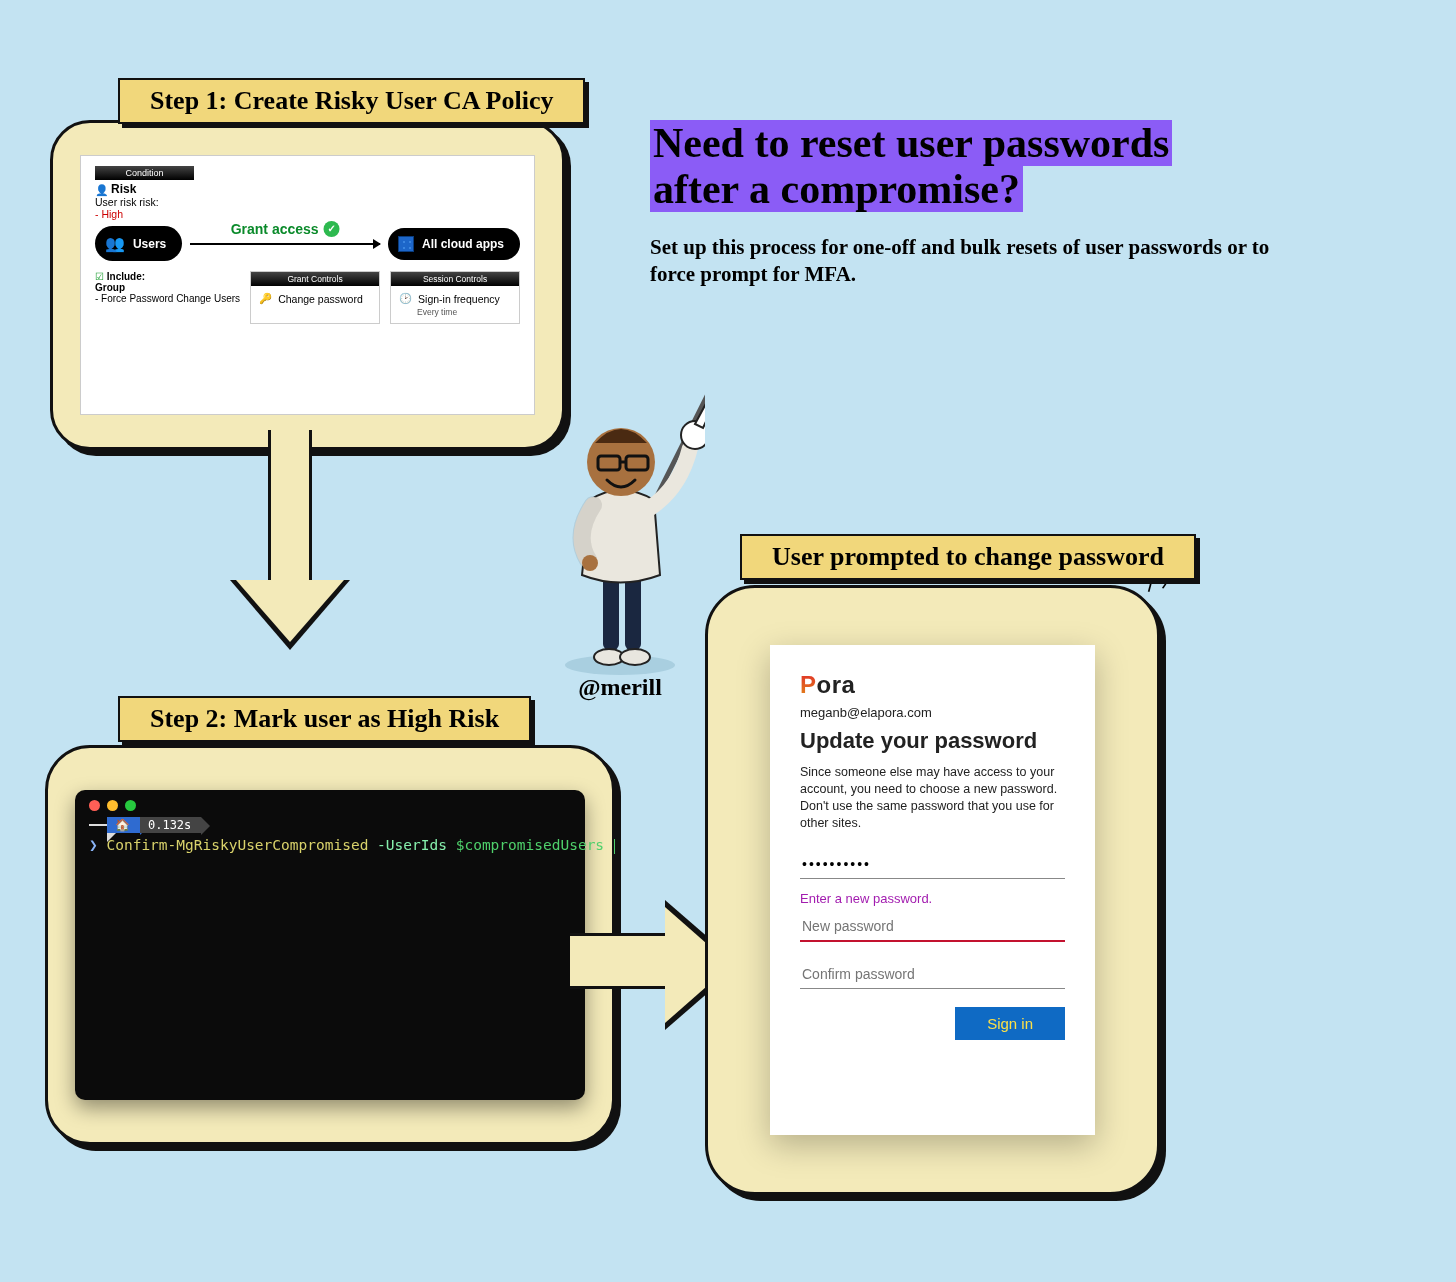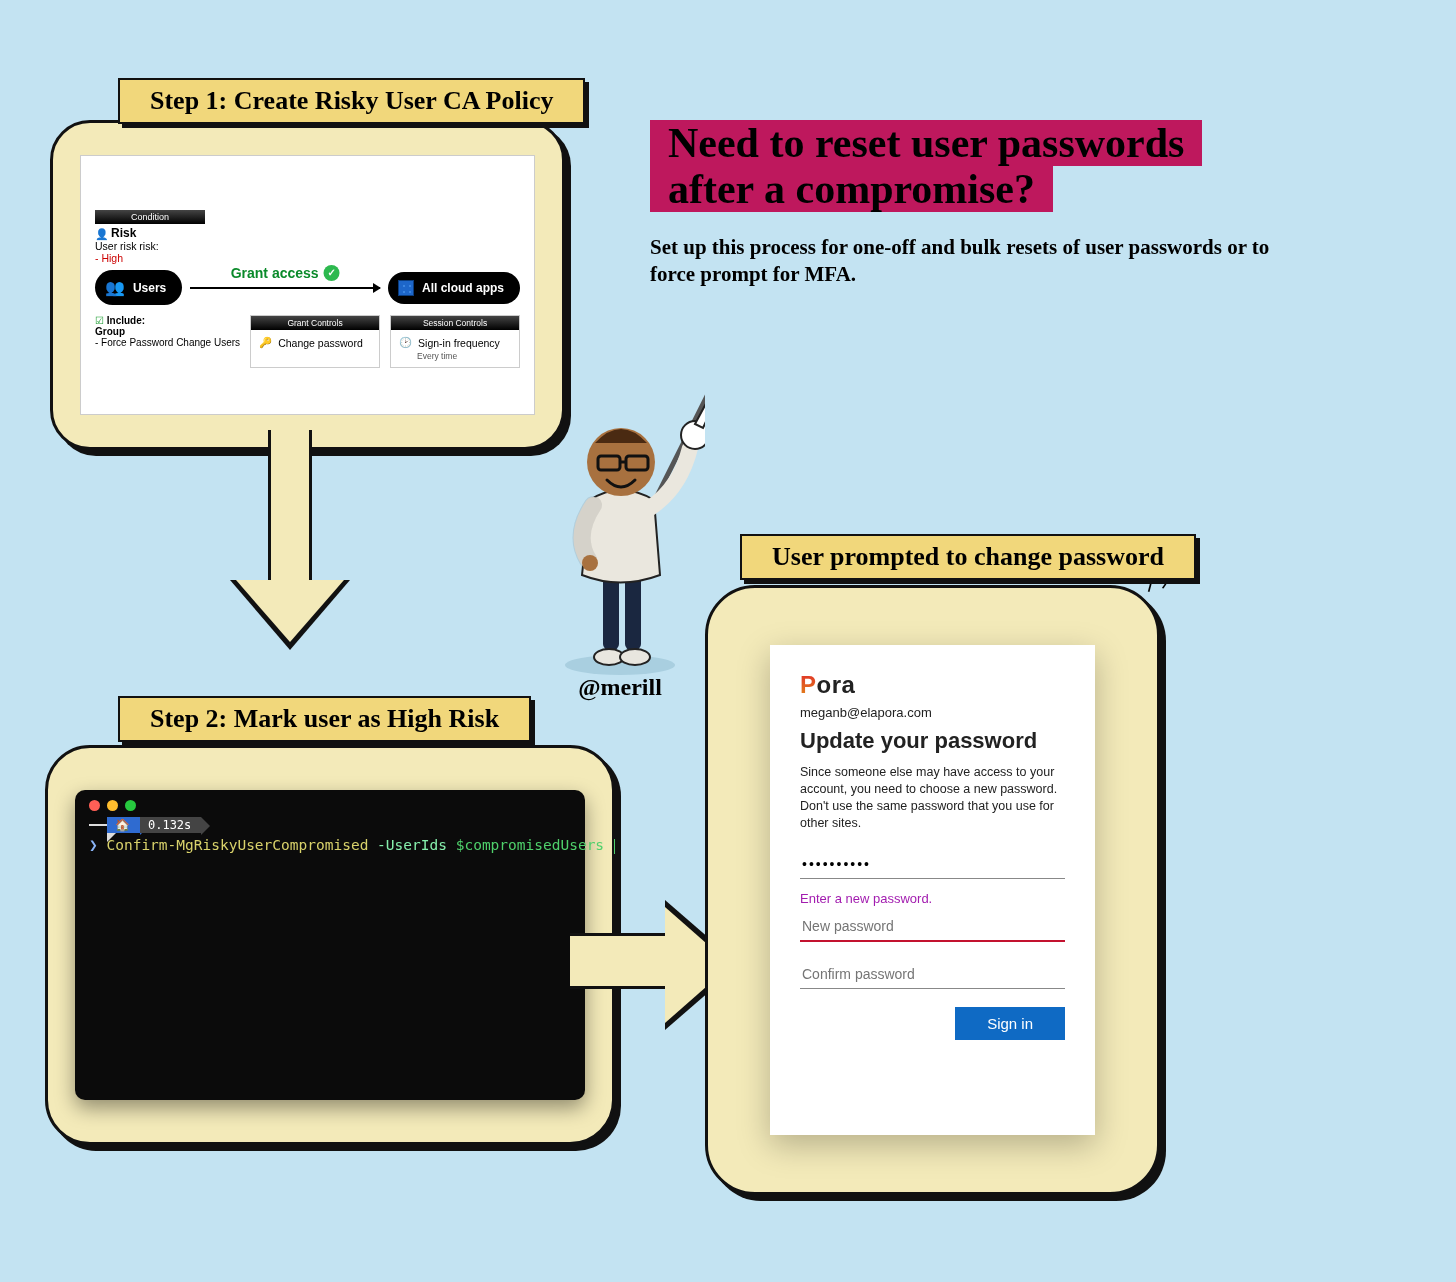--- a/index.html
+++ b/index.html
@@ -74,7 +74,7 @@
   
   .headline { position:absolute; left:650px; top:120px; width:640px; }
   .hl-title { font-family: "Marker Felt","Comic Sans MS", cursive; font-size:42px; font-weight:900; line-height:1.1; }
-  .hl-title mark { background:#be185d; padding:0 18px;font-family:Liberation Serif, serif;}
+  .hl-title mark { background:#8b5cf6; padding:0 3px;font-family:Liberation Serif, serif;}
   .hl-sub { font-family: "Marker Felt","Comic Sans MS", cursive; font-size:21px; font-weight:600; margin-top:22px; line-height:1.25;}
 
   

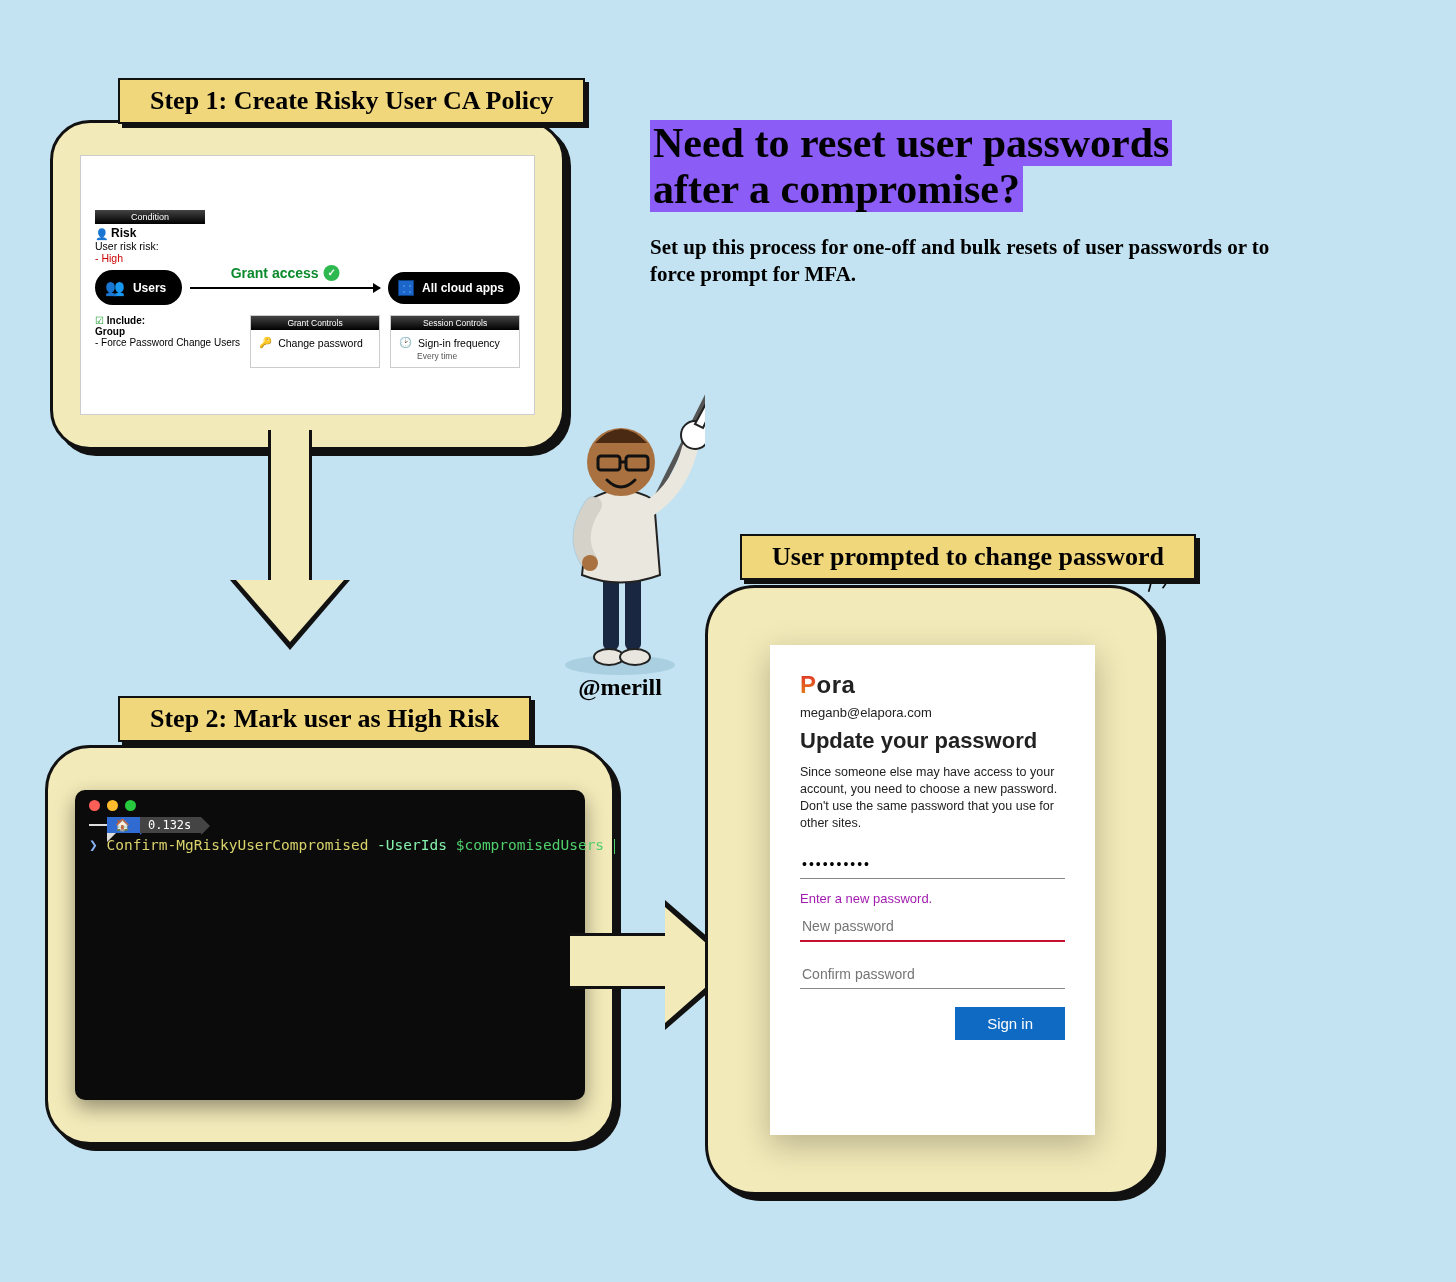--- a/index.html
+++ b/index.html
@@ -135,7 +135,7 @@
 <div class="step1">
   <div class="blob1"></div>
   <div class="policy-card">
-    <div style="width:110px;margin-top:44px;" class="black-bar">Condition</div>
+    <div style="width:99px;" class="black-bar">Condition</div>
     <div class="ctrl-risk">
       <span class="risk-icon"></span>
       <span>Risk</span>

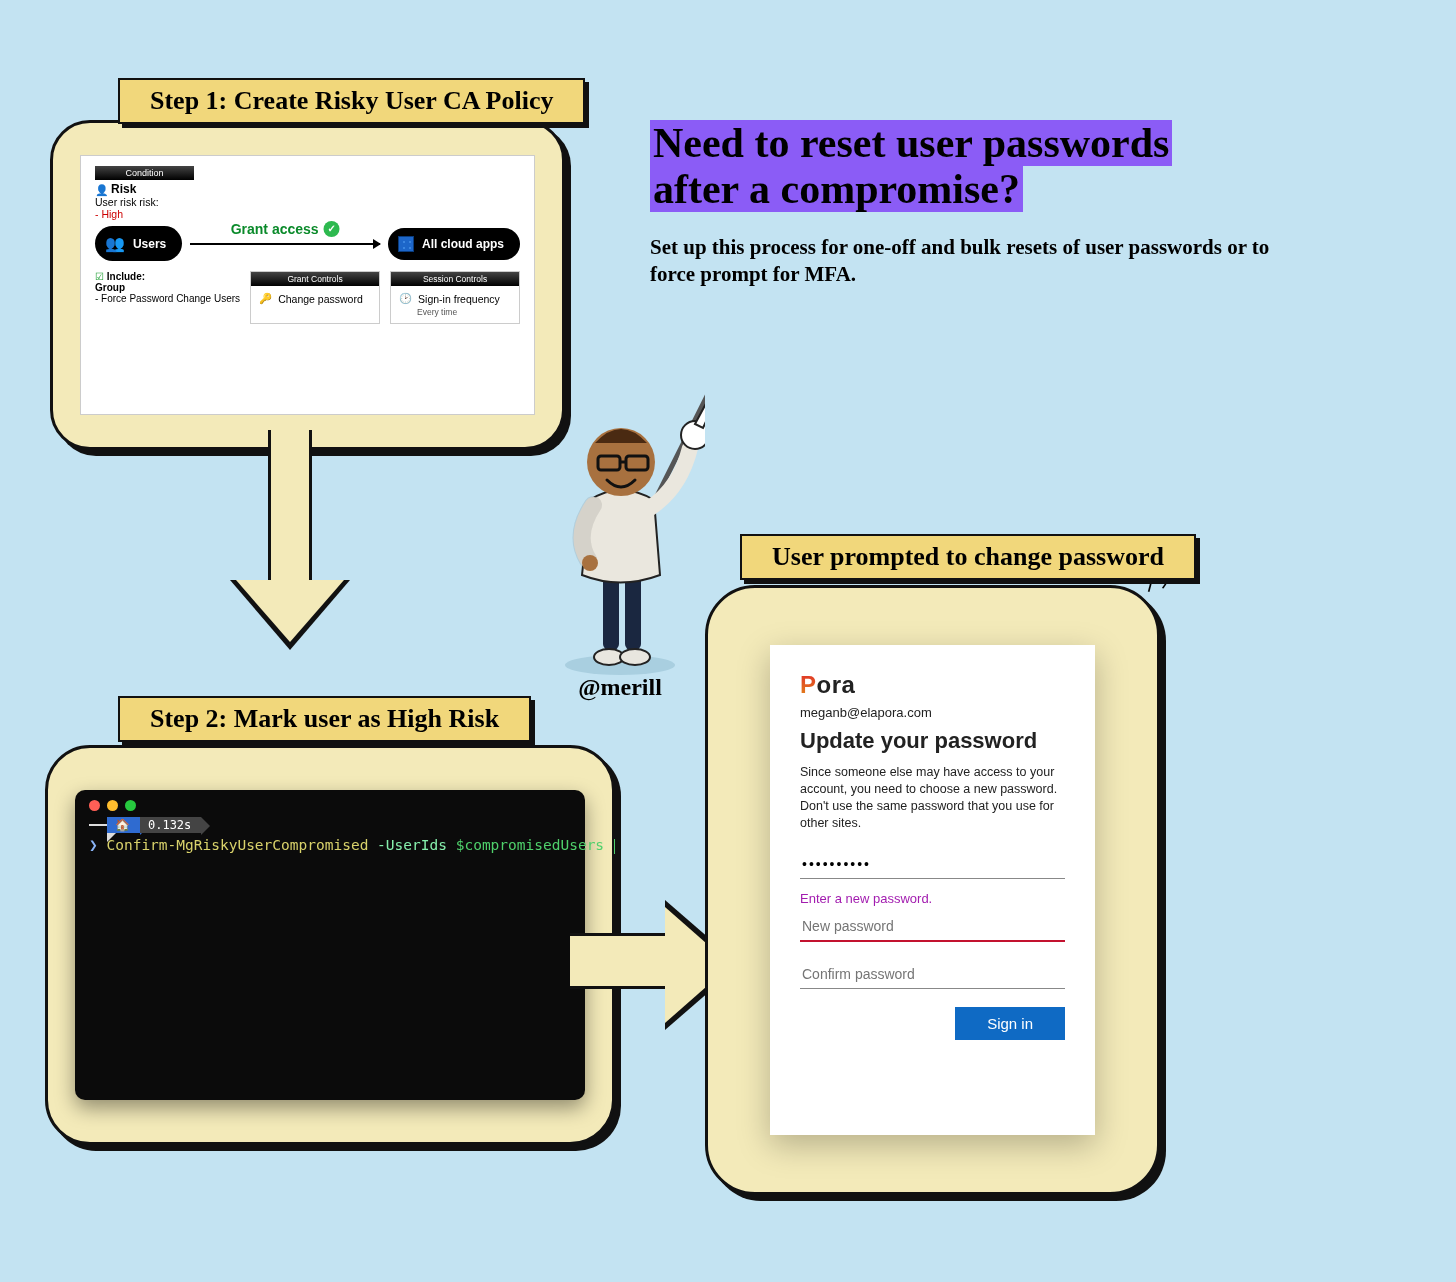--- a/index.html
+++ b/index.html
@@ -125,7 +125,7 @@
   .pwfield.dots{letter-spacing:2px;}
   .err { color:#a21caf; font-size:13px; margin:8px 0 6px 0;}
   .pwfield.err-b{border-bottom:2px solid #c3122f;}
-  .signin { background:#0f6ac4; color:#ffffff; border:none; padding:8px 32px; font-size:15px; float:right; margin-top:14px; cursor:pointer;}
+  .signin { background:#0f6ac4; color:#fde047; border:none; padding:8px 32px; font-size:15px; float:right; margin-top:14px; cursor:pointer;}
 </style>
 </head>
 <body>

